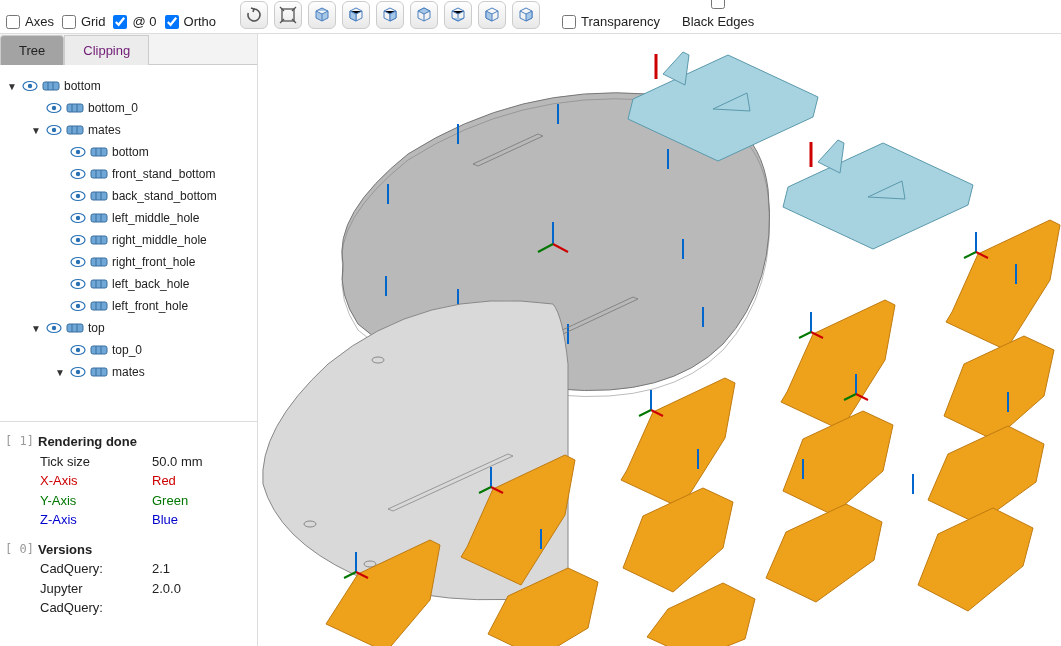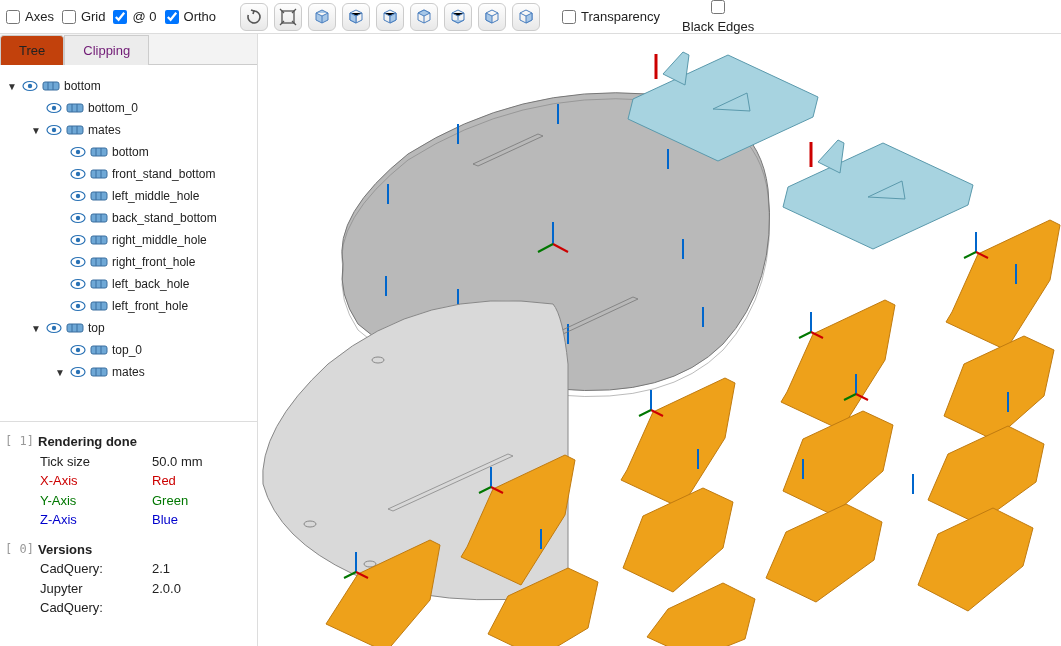--- a/index.html
+++ b/index.html
@@ -17,7 +17,7 @@
     
     .toolbar {
       display: flex;
-      align-items: center;
+      align-items: flex-end;
       gap: 2px;
       padding: 4px 6px;
       border-bottom: 1px solid #ddd;

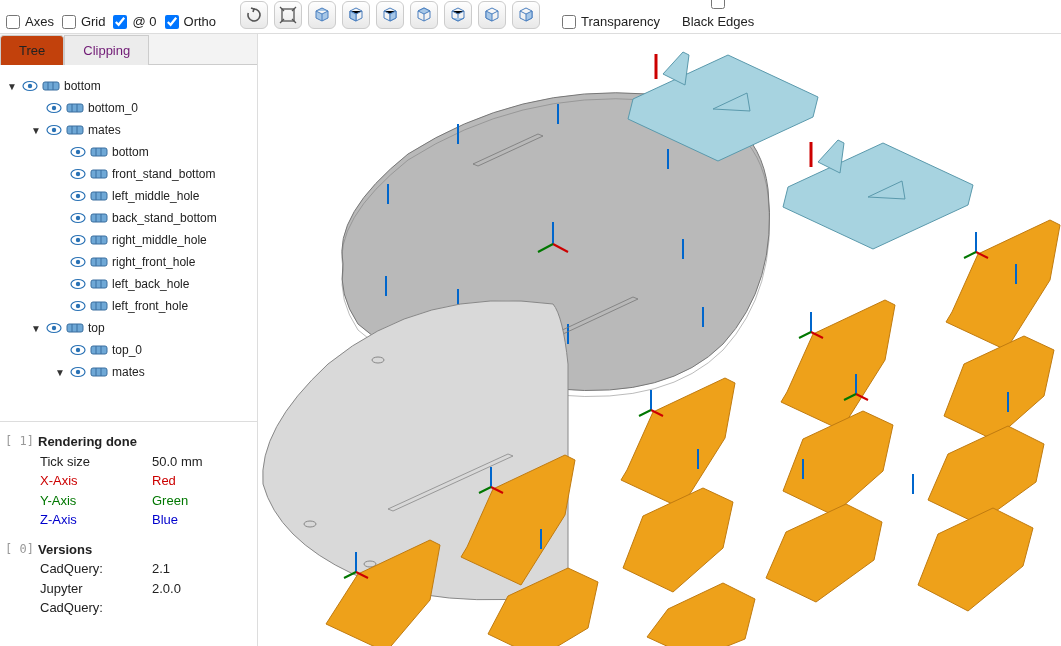--- a/index.html
+++ b/index.html
@@ -67,7 +67,7 @@
       color: #701a75;
     }
     .tab.active {
-      background: #c2410c;
+      background: #a3a3a3;
       color: #222;
       border-top-left-radius: 4px;
       border-top-right-radius: 4px;

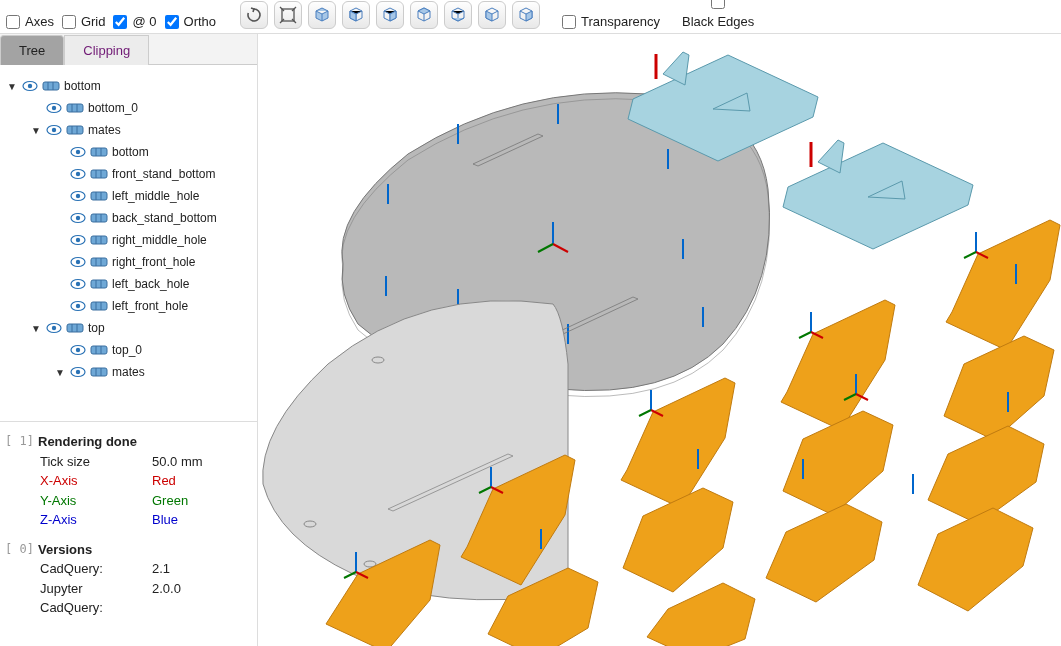--- a/index.html
+++ b/index.html
@@ -330,24 +330,24 @@
               <line x1="11" y1="2" x2="11" y2="10" stroke="#3a6fa0"></line>
             </svg>
           </span>
+          <span class="tree-label">back_stand_bottom</span>
+        </div>
+        <div class="tree-row indent3">
+          <span class="tri"></span>
+          <span class="eye">
+            <svg viewBox="0 0 16 12">
+              <ellipse cx="8" cy="6" rx="7" ry="4.5" fill="none" stroke="#2a72b5" stroke-width="1.2"></ellipse>
+              <circle cx="8" cy="6" r="2.2" fill="#2a72b5"></circle>
+            </svg>
+          </span>
+          <span class="node-icon">
+            <svg viewBox="0 0 18 12">
+              <rect x="1" y="2" width="16" height="8" rx="2" fill="#6fa8d6" stroke="#3a6fa0"></rect>
+              <line x1="6" y1="2" x2="6" y2="10" stroke="#3a6fa0"></line>
+              <line x1="11" y1="2" x2="11" y2="10" stroke="#3a6fa0"></line>
+            </svg>
+          </span>
           <span class="tree-label">left_middle_hole</span>
-        </div>
-        <div class="tree-row indent3">
-          <span class="tri"></span>
-          <span class="eye">
-            <svg viewBox="0 0 16 12">
-              <ellipse cx="8" cy="6" rx="7" ry="4.5" fill="none" stroke="#2a72b5" stroke-width="1.2"></ellipse>
-              <circle cx="8" cy="6" r="2.2" fill="#2a72b5"></circle>
-            </svg>
-          </span>
-          <span class="node-icon">
-            <svg viewBox="0 0 18 12">
-              <rect x="1" y="2" width="16" height="8" rx="2" fill="#6fa8d6" stroke="#3a6fa0"></rect>
-              <line x1="6" y1="2" x2="6" y2="10" stroke="#3a6fa0"></line>
-              <line x1="11" y1="2" x2="11" y2="10" stroke="#3a6fa0"></line>
-            </svg>
-          </span>
-          <span class="tree-label">back_stand_bottom</span>
         </div>
         <div class="tree-row indent3">
           <span class="tri"></span>

